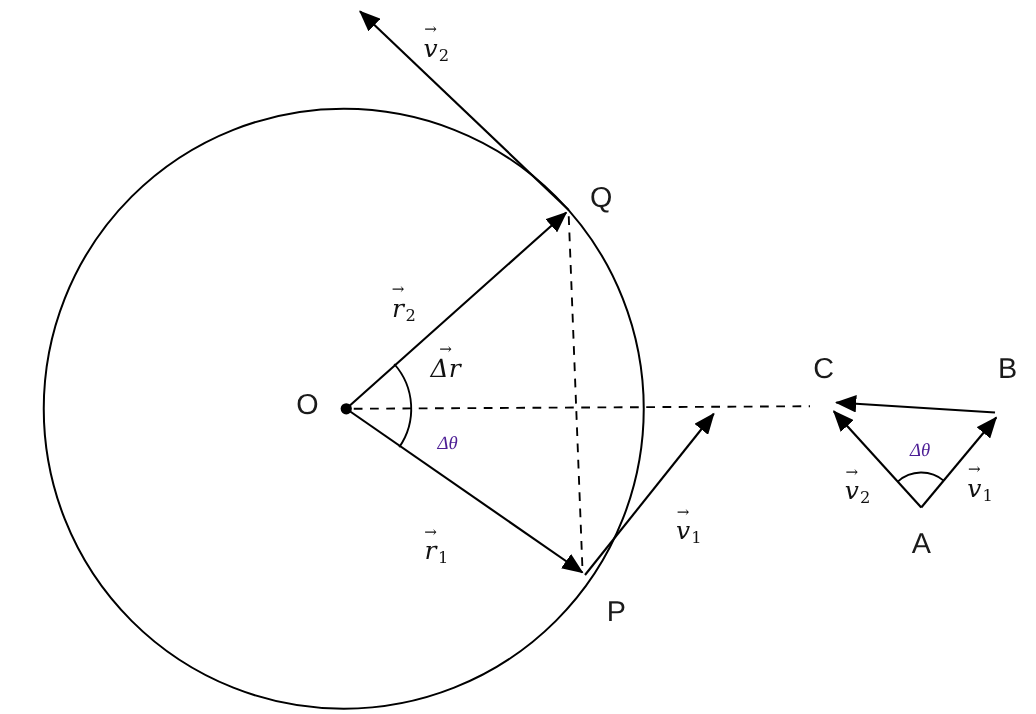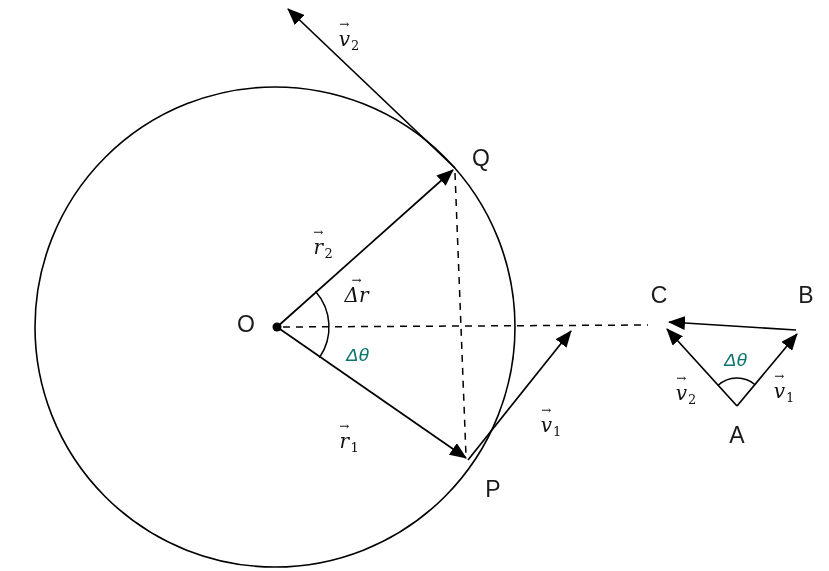--- a/index.html
+++ b/index.html
@@ -28,8 +28,8 @@
   .vsub{font-size:13px;line-height:13px;transform:translateY(3px);font-style:normal;margin-left:1px;}
   .angle-label{
     position:absolute;transform:translate(-50%,-50%);
-    font-family:Liberation Mono, monospace;font-style:italic;
-    font-size:19px;line-height:19px;color:#0f766e;
+    font-family:Liberation Serif, serif;font-style:italic;
+    font-size:15px;line-height:19px;color:#4c1d95;
   }
 </style>
 </head>

